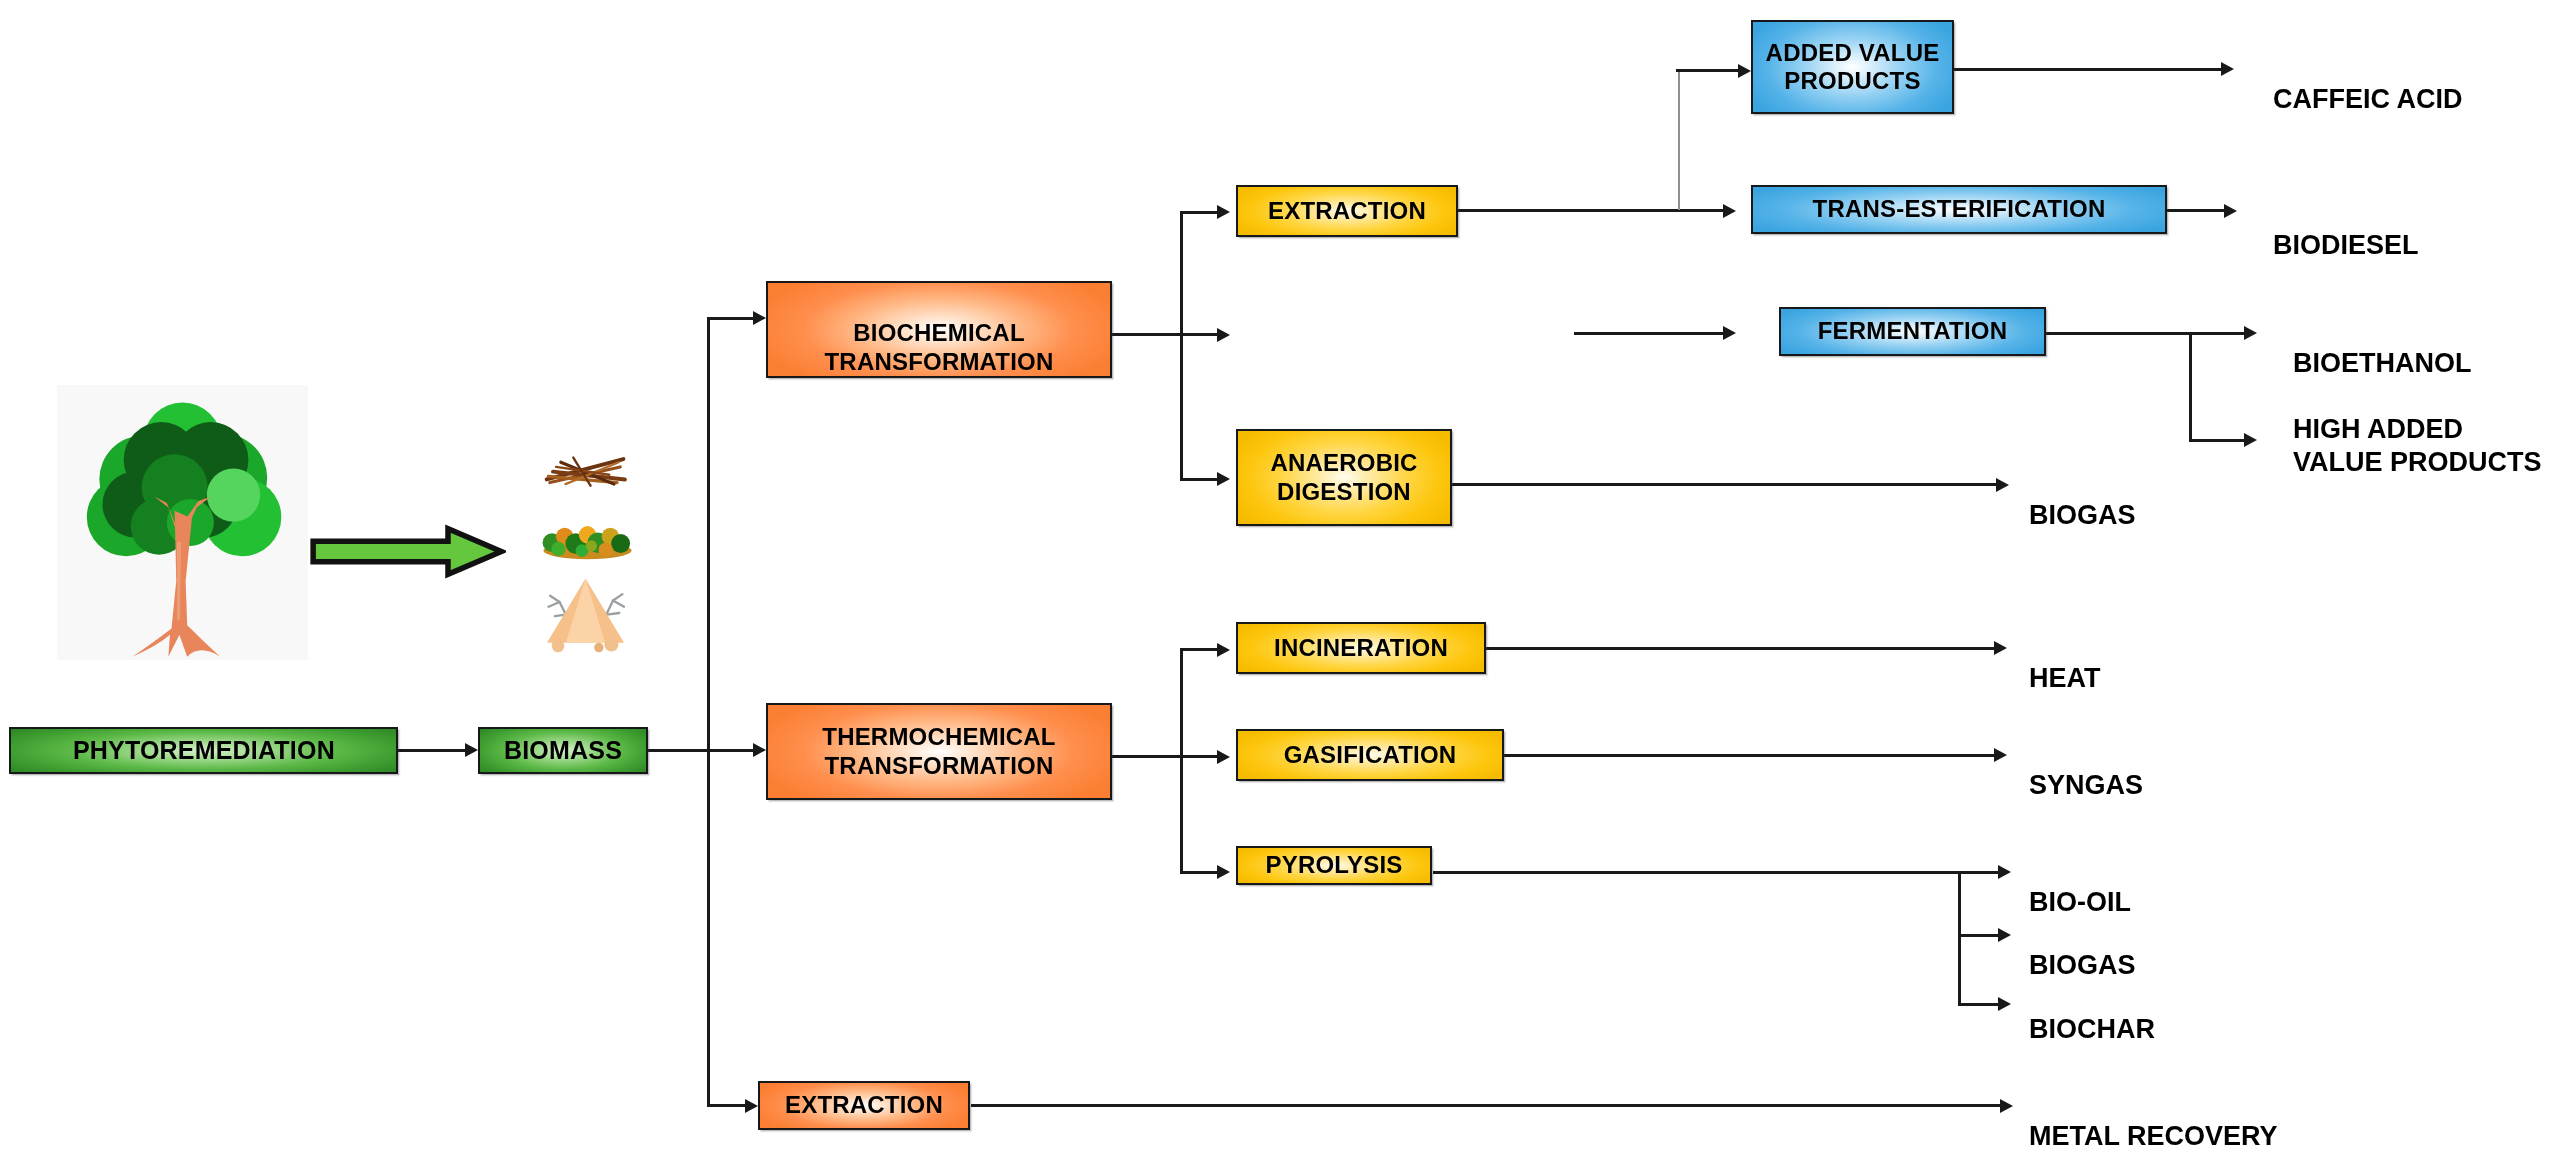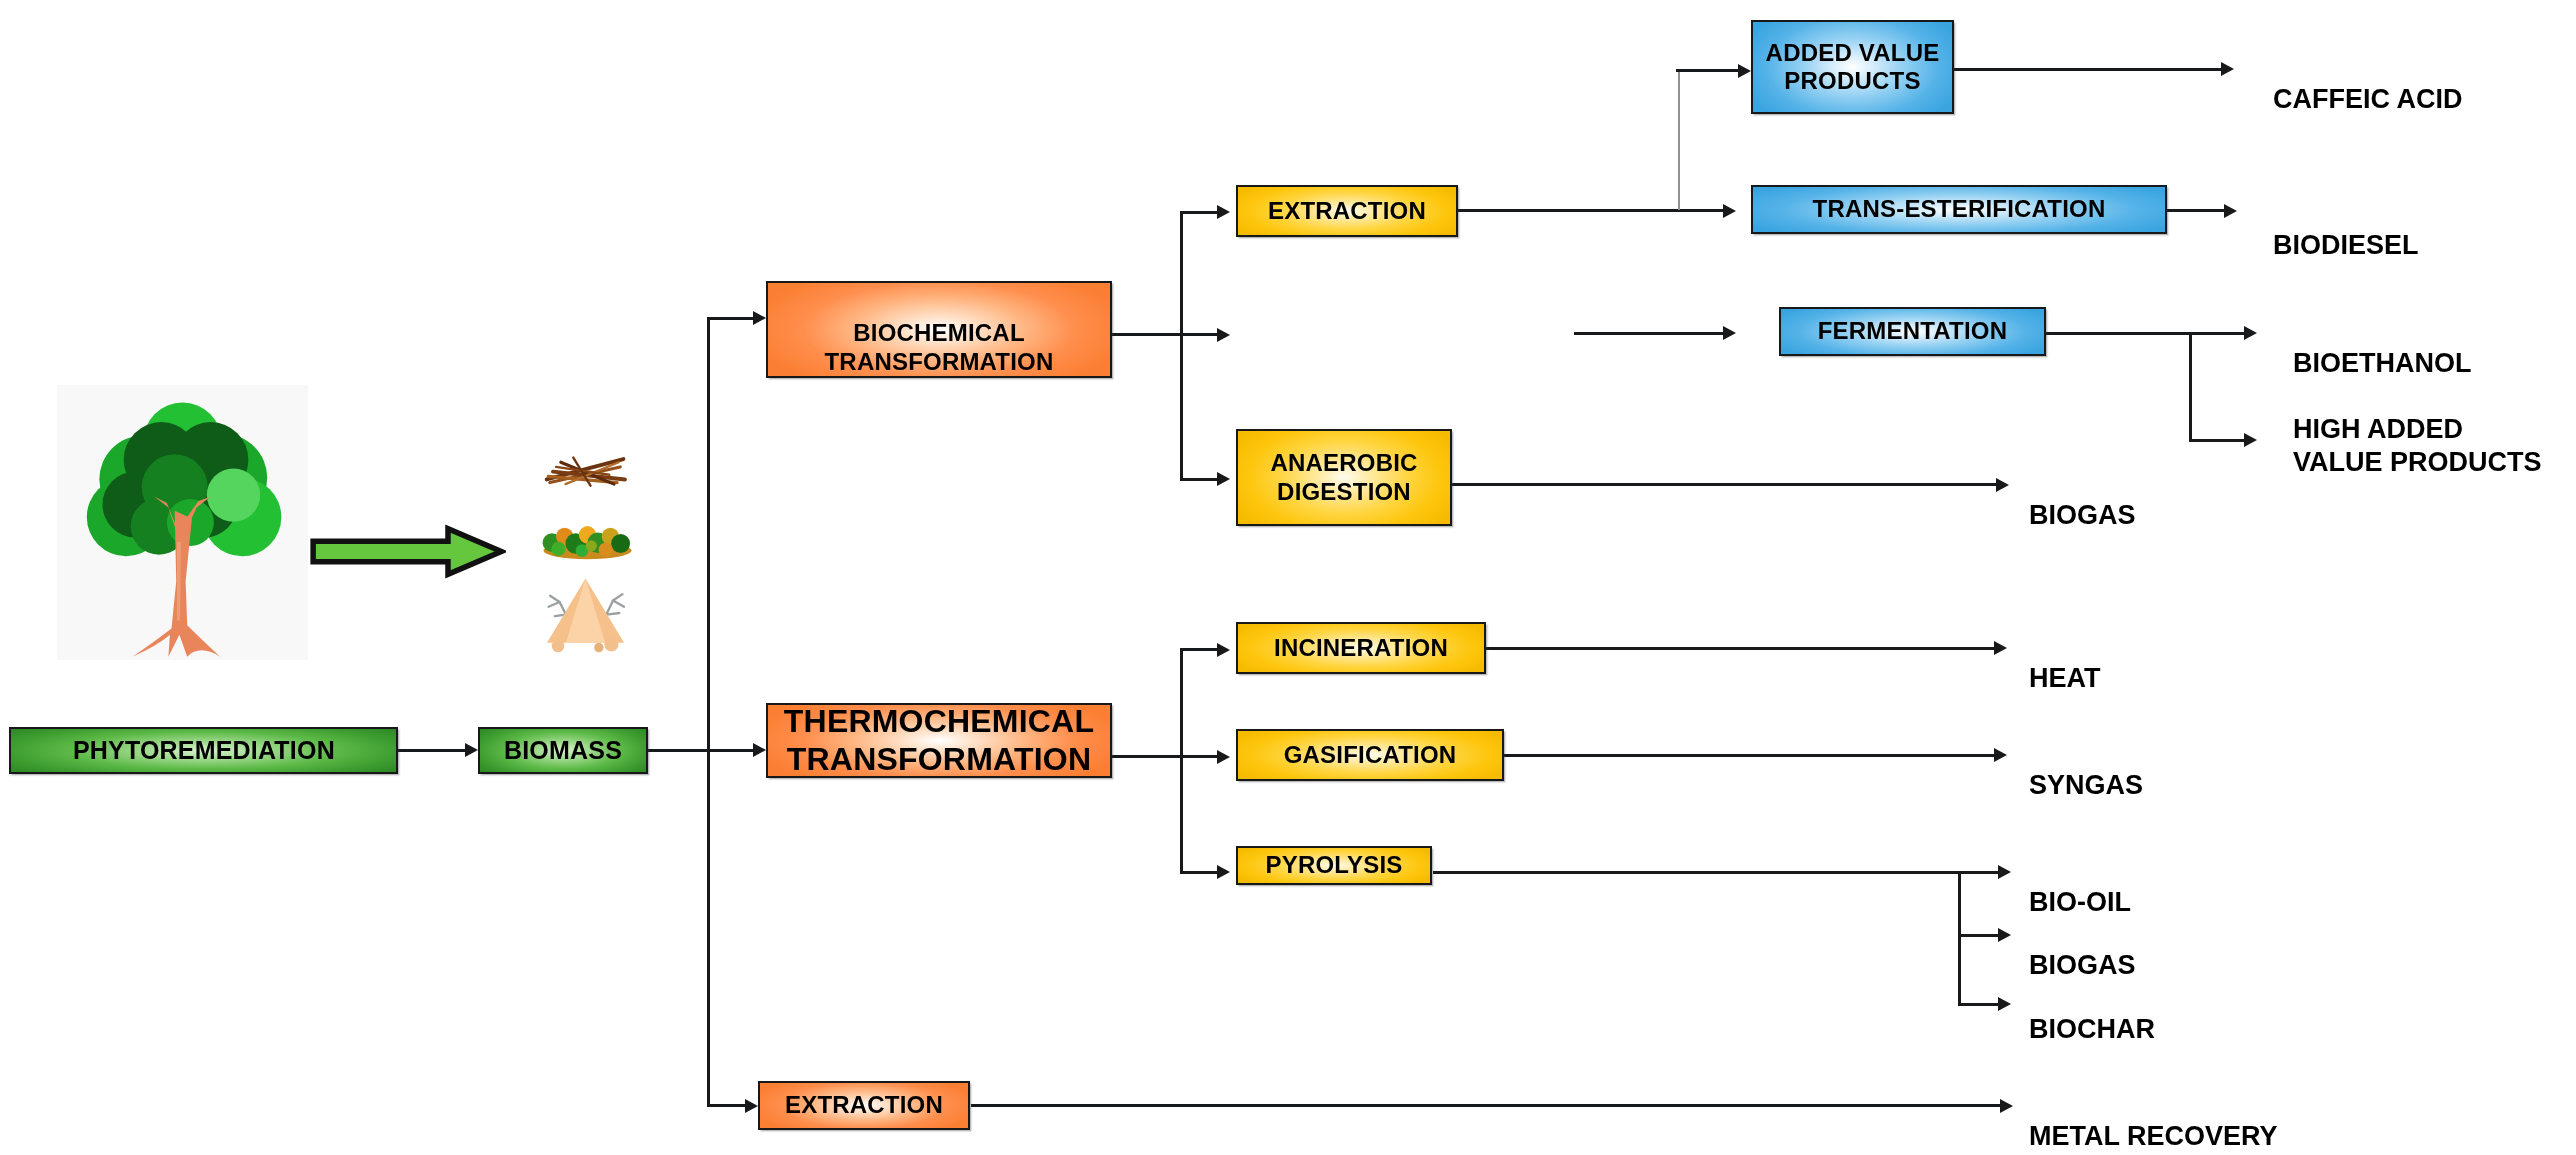--- a/index.html
+++ b/index.html
@@ -167,7 +167,7 @@
 TRANSFORMATION</span>
   </div>
 
-  <div class="node orange" style="left:766px;top:703px;width:346px;height:75px;font-size:32px;">
+  <div class="node orange" style="left:766px;top:703px;width:346px;height:97px;font-size:24px;">
     <span>THERMOCHEMICAL
 TRANSFORMATION</span>
   </div>

